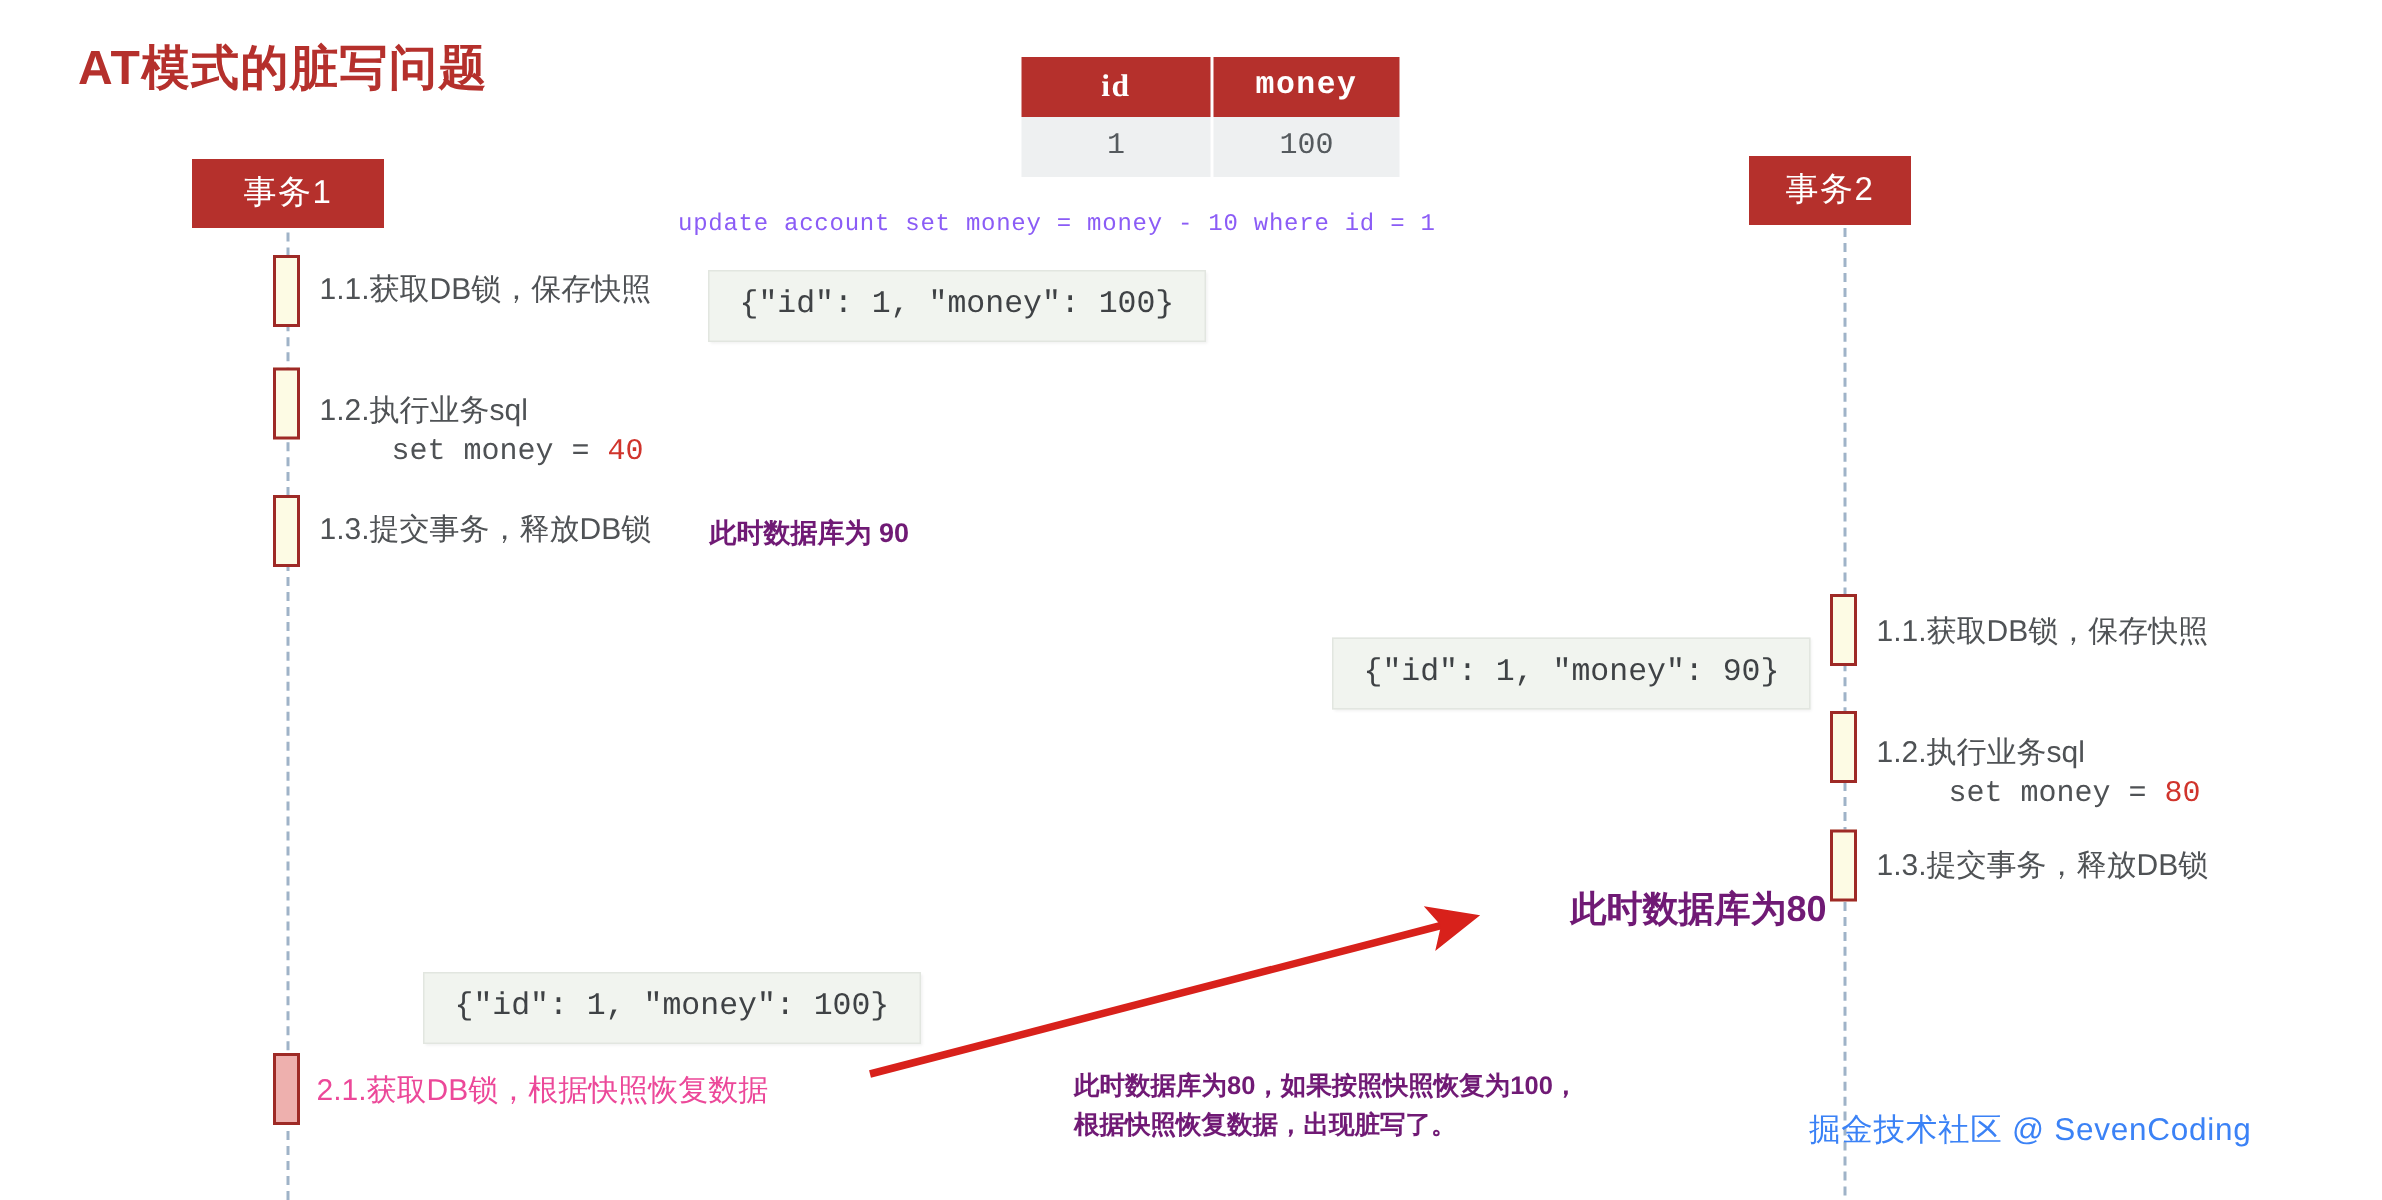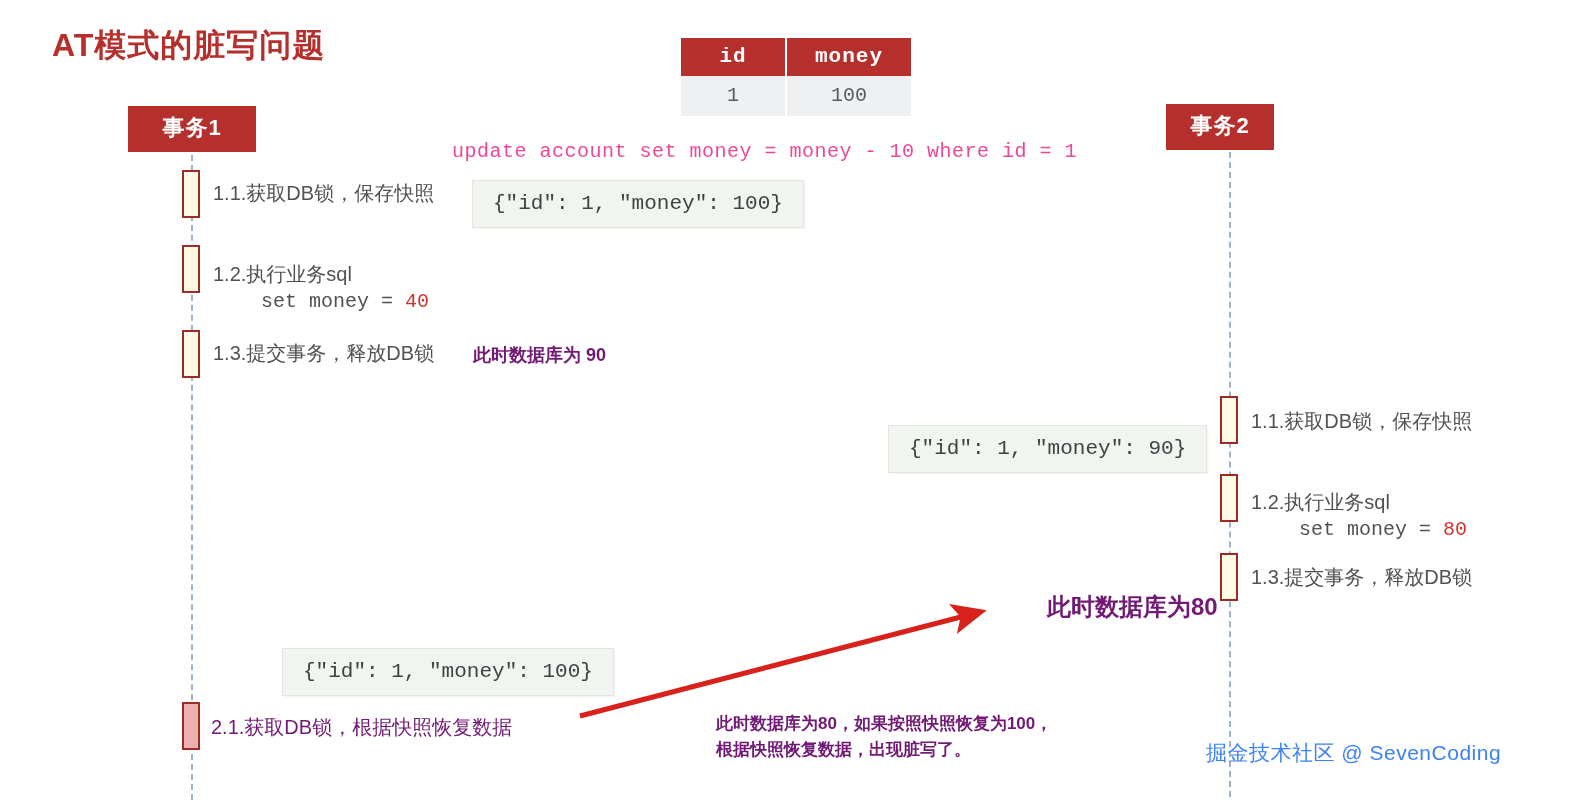--- a/index.html
+++ b/index.html
@@ -55,7 +55,7 @@
     padding: 8px 0 9px 0;
     text-align: center;
   }
-  #account-table .col-id { width: 104px; }
+  #account-table .col-id { width: 126px; font-family: Liberation Serif, serif; }
   #account-table .col-money { width: 124px; }
 
   

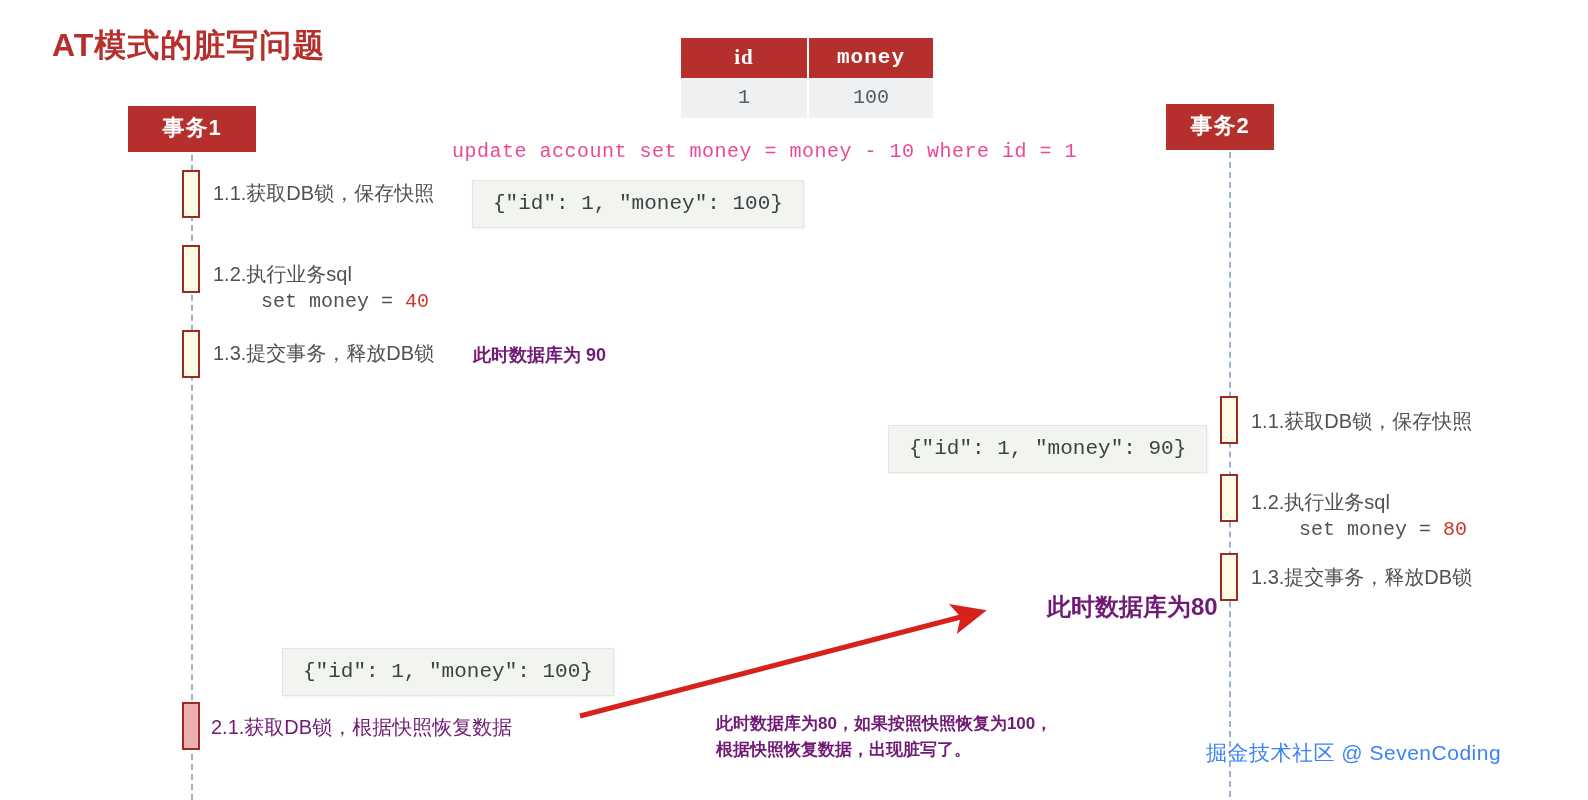--- a/index.html
+++ b/index.html
@@ -87,7 +87,7 @@
     background: #b5302c;
     color: #ffffff;
     font-size: 22px;
-    font-weight: bold;
+    font-weight: normal;
     text-align: center;
     padding: 7px 0 9px 0;
     letter-spacing: 1px;

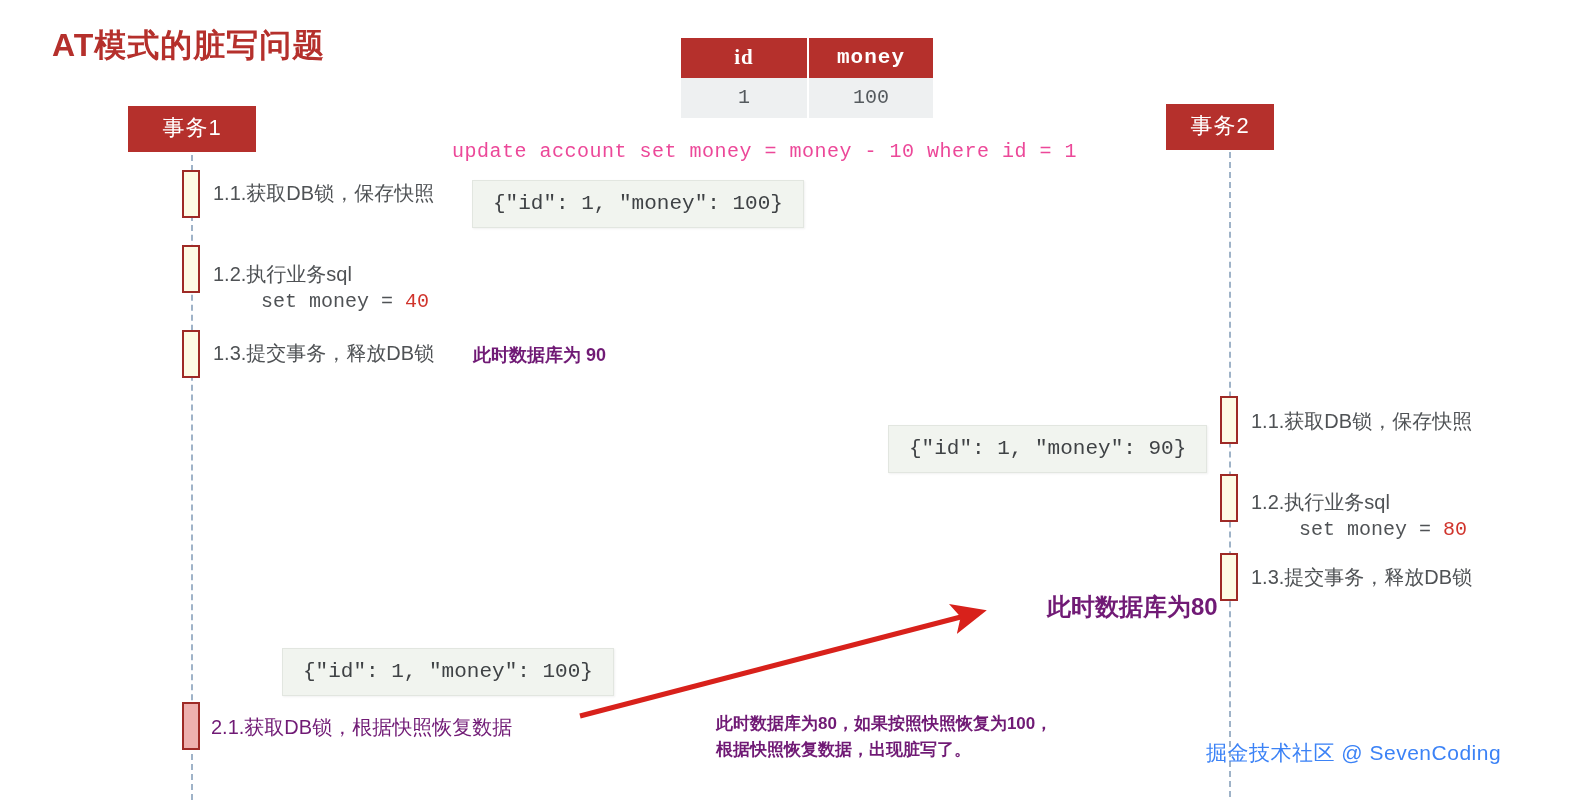--- a/index.html
+++ b/index.html
@@ -64,8 +64,8 @@
     left: 452px;
     top: 140px;
     font-family: "Liberation Mono", "DejaVu Sans Mono", monospace;
-    font-size: 20px;
-    color: #ec4899;
+    font-size: 16px;
+    color: #8b5cf6;
     white-space: nowrap;
     letter-spacing: 0.5px;
   }

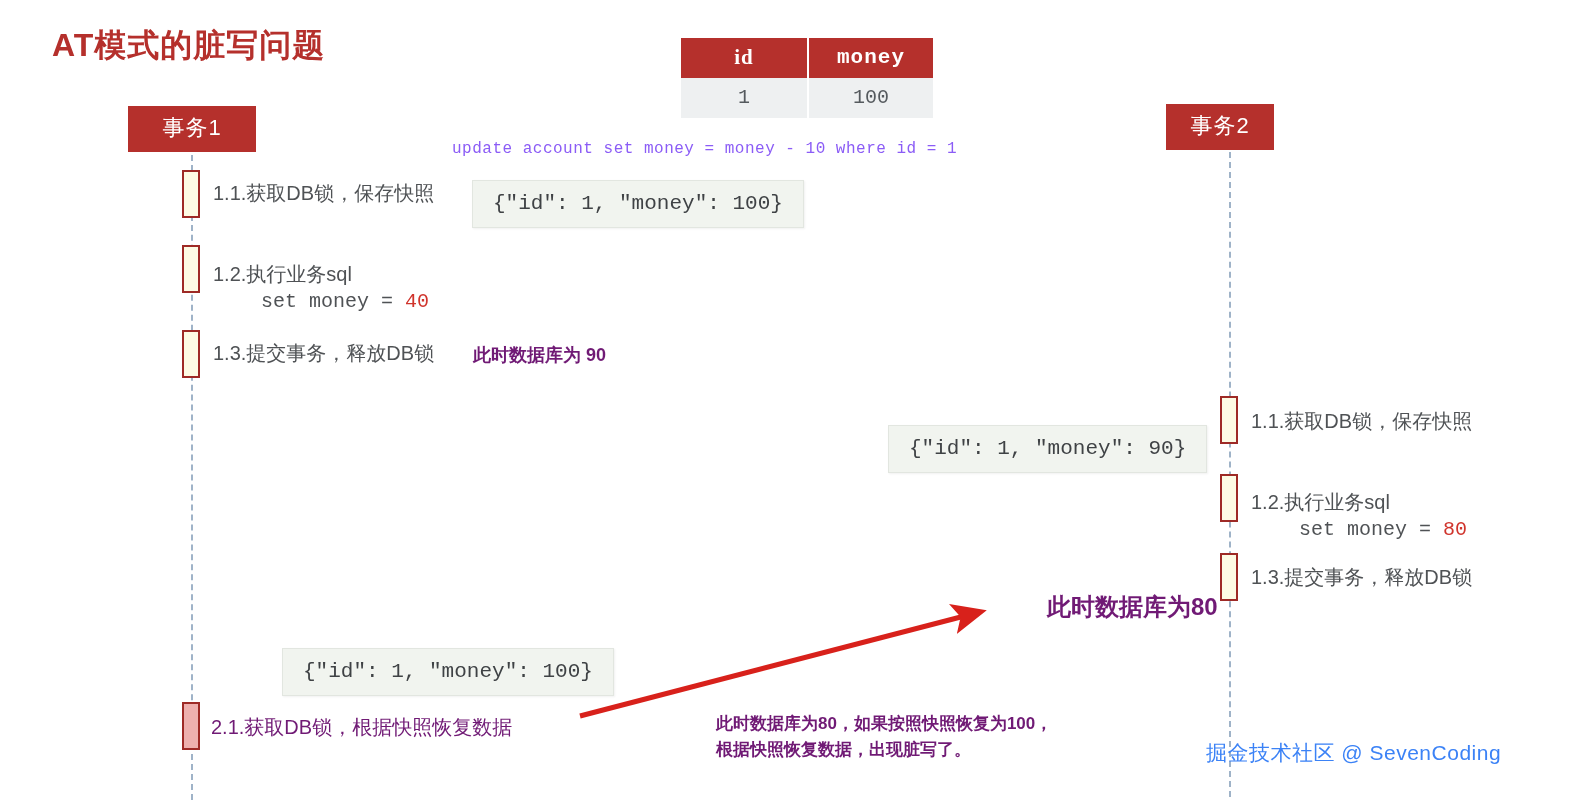--- a/index.html
+++ b/index.html
@@ -125,7 +125,7 @@
     font-family: "Liberation Mono", "DejaVu Sans Mono", monospace;
   }
   .step-label .num { color: #d0342c; }
-  .step-label.restore-text { color: #701a75; }
+  .step-label.restore-text { color: #ec4899; }
 
   #step-l-11 { left: 213px; top: 180px; }
   #step-l-12 { left: 213px; top: 261px; }

